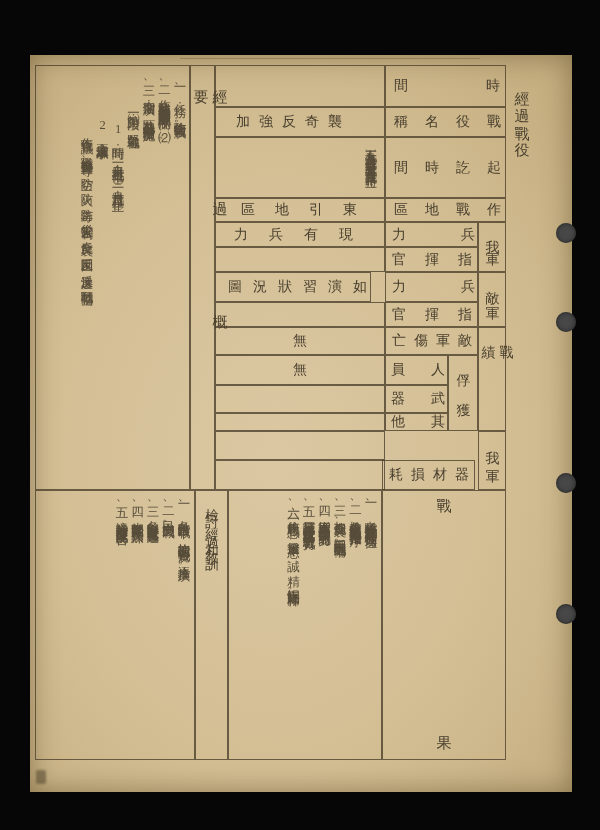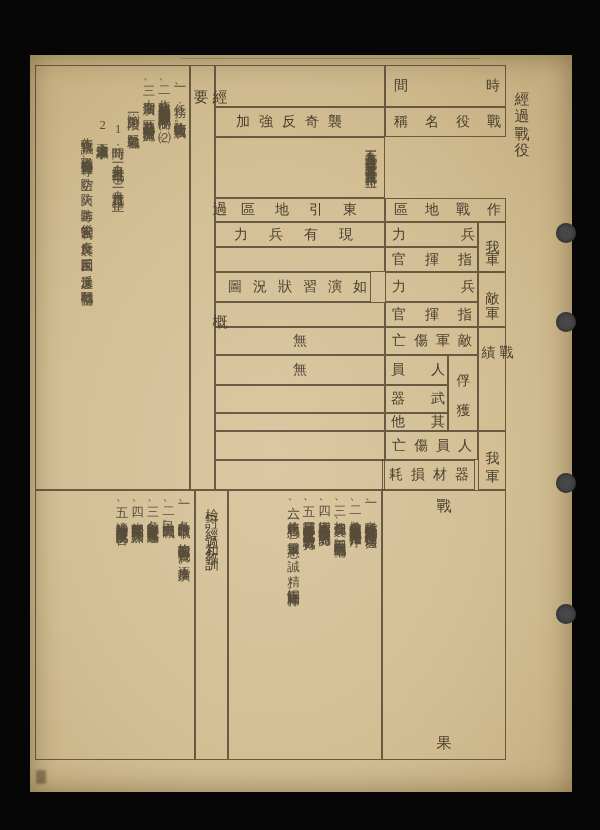--- a/index.html
+++ b/index.html
@@ -122,6 +122,11 @@
         <span style="letter-spacing:17px;">稱名役戰</span>
       </div>
   </div>
+  <div class="cell" style="left:355px;top:82px;width:121px;height:61px;">
+    <div class="h" style="height:100%;padding-left:8px;">
+        <span style="letter-spacing:17px;">間時訖起</span>
+      </div>
+  </div>
   <div class="cell" style="left:355px;top:143px;width:121px;height:24px;">
     <div class="h" style="height:100%;padding-left:8px;">
         <span style="letter-spacing:17px;">區地戰作</span>

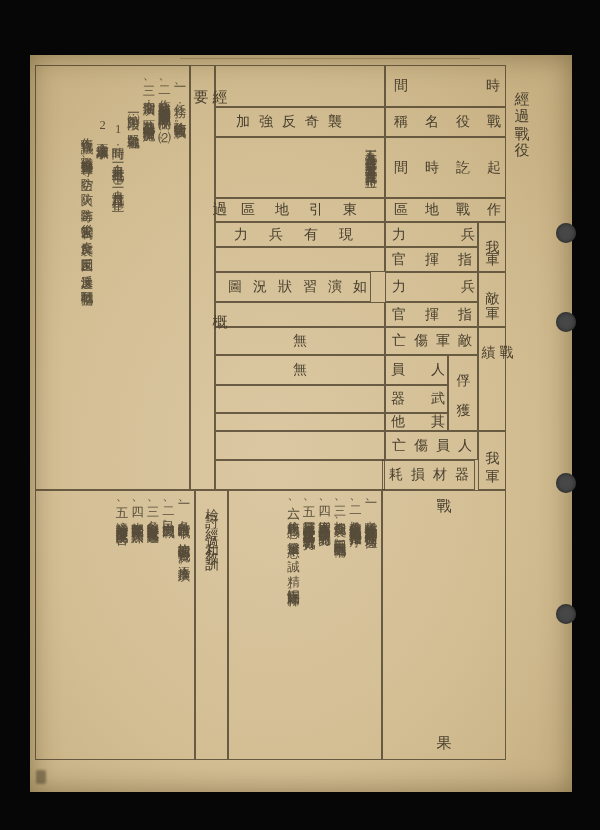--- a/index.html
+++ b/index.html
@@ -173,11 +173,6 @@
         <span style="letter-spacing:26px;">他其</span>
       </div>
   </div>
-  <div class="cell" style="left:355px;top:376px;width:93px;height:29px;">
-    <div class="h" style="height:100%;padding-left:6px;">
-        <span style="letter-spacing:8px;">亡傷員人</span>
-      </div>
-  </div>
   <div class="cell" style="left:352px;top:405px;width:93px;height:30px;">
     <div class="h" style="height:100%;padding-left:6px;">
         <span style="letter-spacing:8px;">耗損材器</span>

